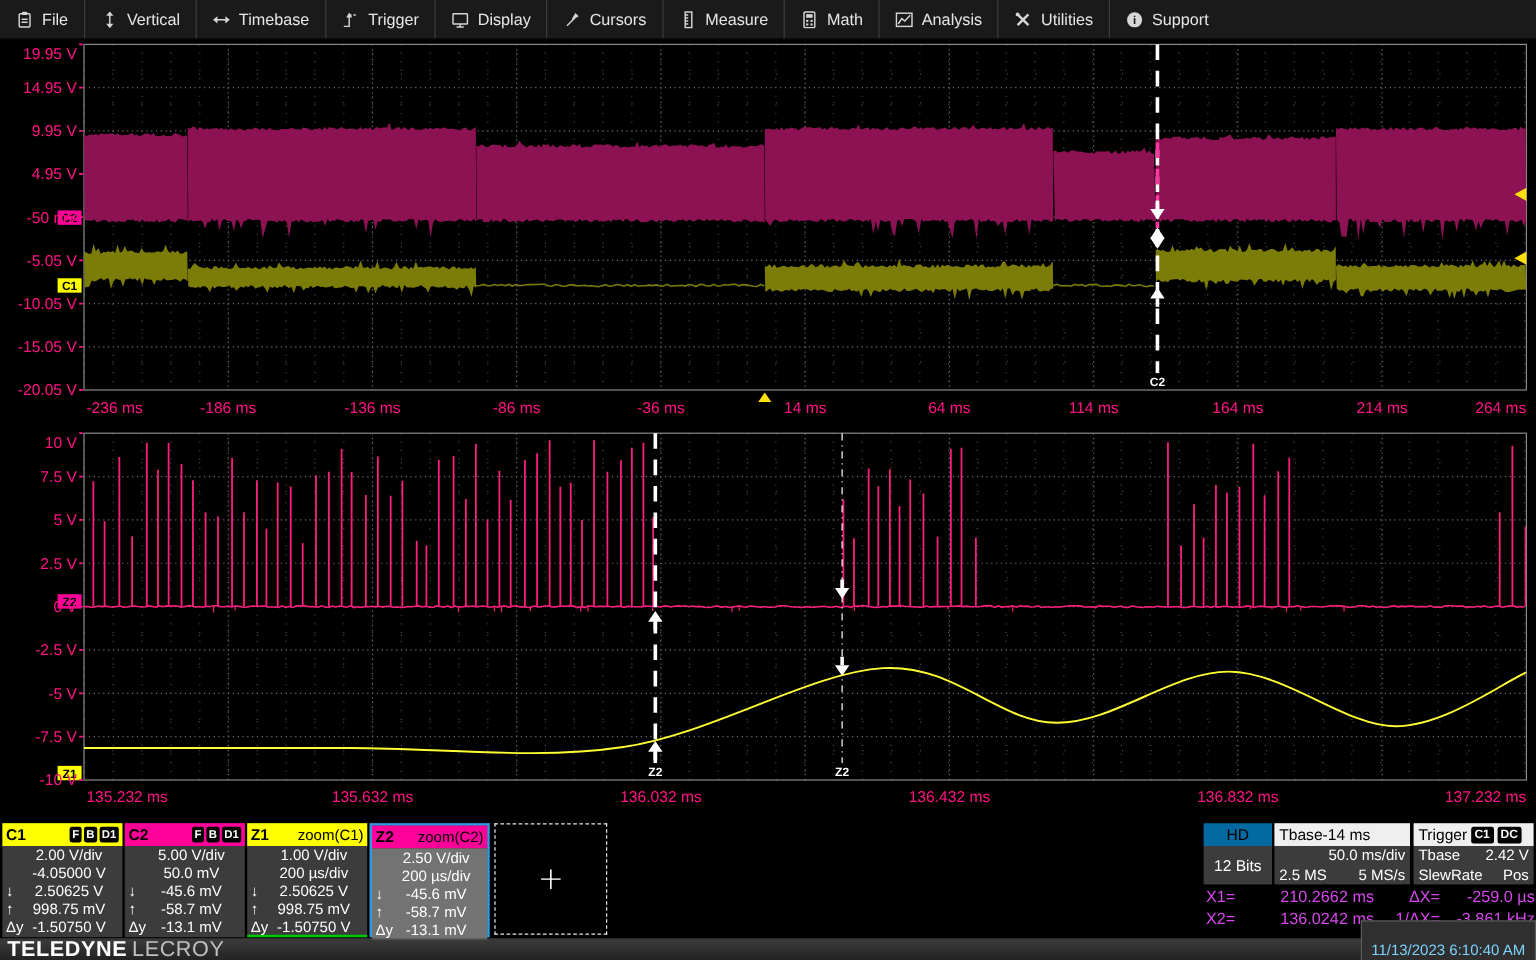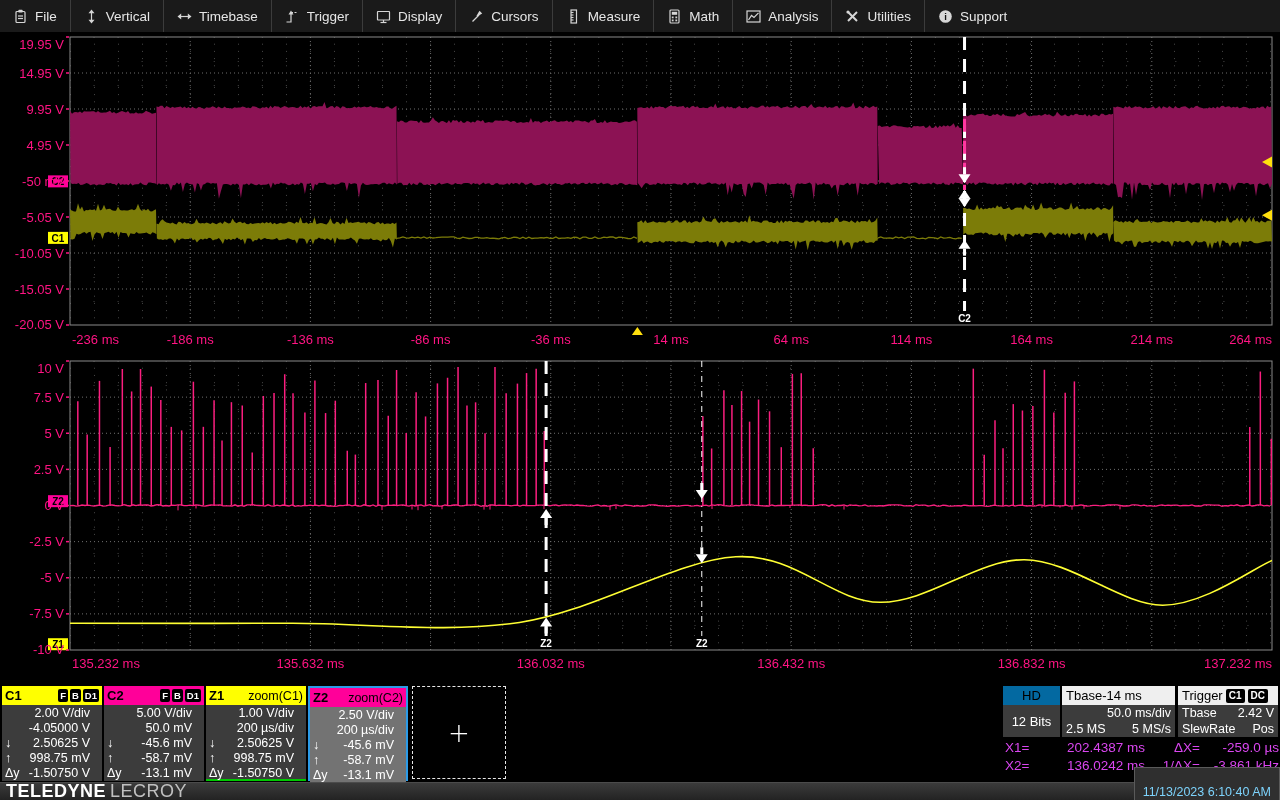--- a/index.html
+++ b/index.html
@@ -31,7 +31,7 @@
   .desc-body{height:76px;padding-top:1px;}
   .drow{height:15px;display:flex;color:#fff;font-size:12.5px;line-height:15px;}
   .dlab{width:20px;padding-left:3px;}
-  .dval{flex:1;text-align:right;padding-right:12px;white-space:nowrap;}
+  .dval{flex:1;text-align:center;padding-right:12px;white-space:nowrap;}
   #addbox{width:92px;height:91px;border:1.5px dashed #e8e8e8;margin-left:2px;
           display:flex;align-items:center;justify-content:center;}
   #addbox span{color:#fff;font-size:26px;font-weight:100;line-height:20px;font-family:"DejaVu Sans",sans-serif;}

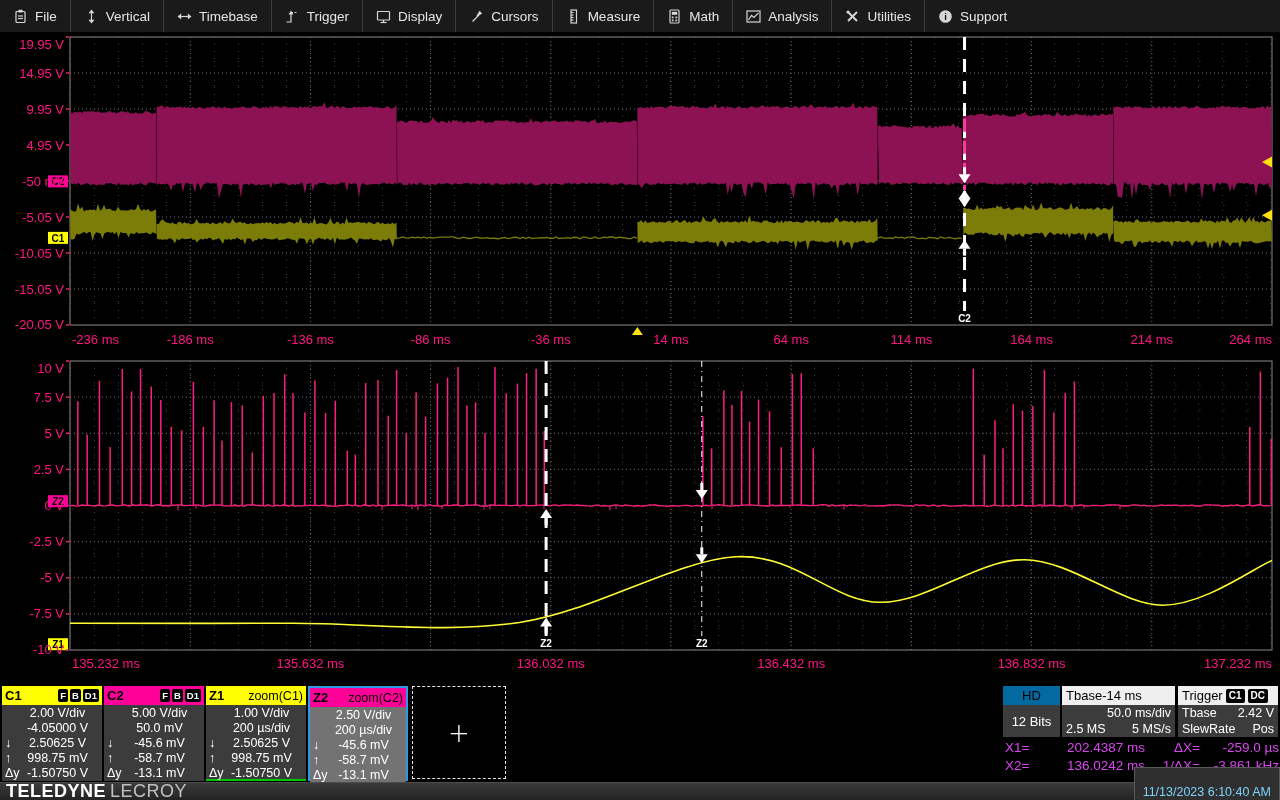--- a/index.html
+++ b/index.html
@@ -747,7 +747,7 @@
   <div id="readout">
     <div class="ro-row">
       <span>X1=</span>
-      <span class="ro-val">202.4387 ms</span>
+      <span class="ro-val">210.2662 ms</span>
       <span class="ro-val">ΔX=</span>
       <span class="ro-val">-259.0 µs</span>
     </div>

